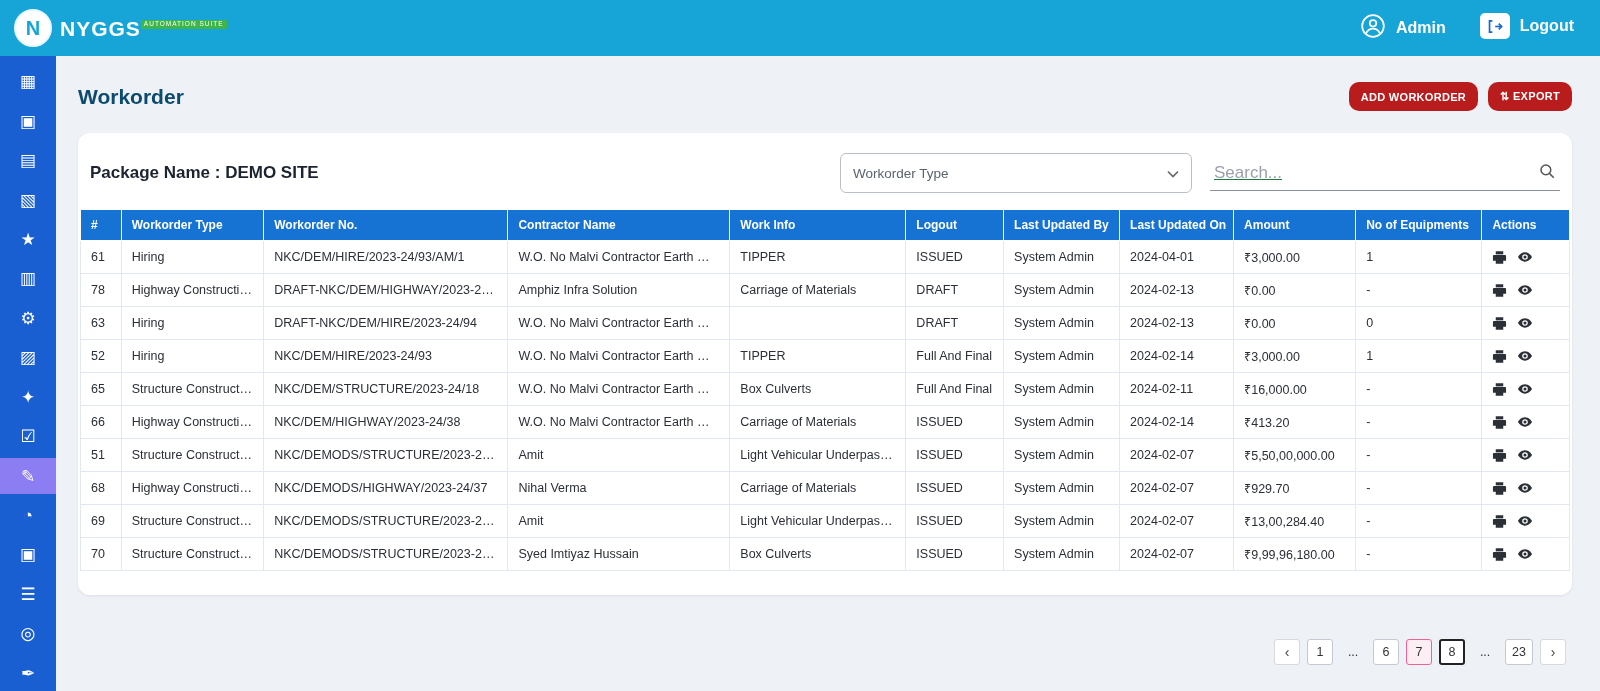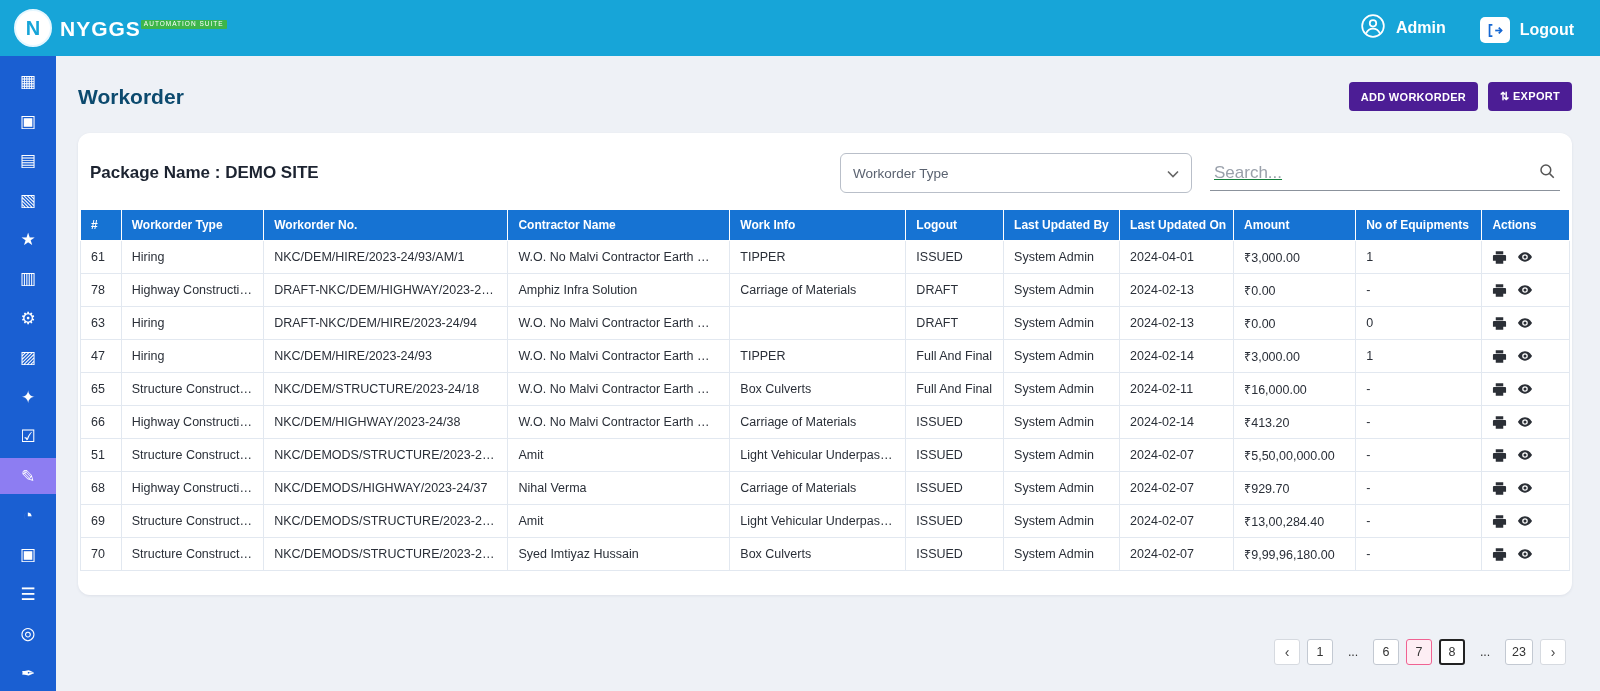--- a/index.html
+++ b/index.html
@@ -13,7 +13,7 @@
   .brand-text { display:flex; flex-direction:row; line-height:1; }
   .brand-name { color:#fff; font-weight:bold; font-size:21px; letter-spacing:1px; }
   .brand-sub { margin-top:2px; background:#3db54a; color:#fff; font-size:6.5px; letter-spacing:1px; padding:1.5px 3px; border-radius:1px; align-self:flex-start; }
-  .top-right { display:flex; align-items:flex-end; gap:34px; }
+  .top-right { display:flex; align-items:flex-start; gap:34px; }
   .top-right .chunk { display:flex; align-items:center; gap:10px; color:#fff; font-weight:bold; font-size:16px; cursor:pointer; }
   .logout-badge { width:30px; height:26px; background:#fff; border-radius:5px; display:flex; align-items:center; justify-content:center; }
 

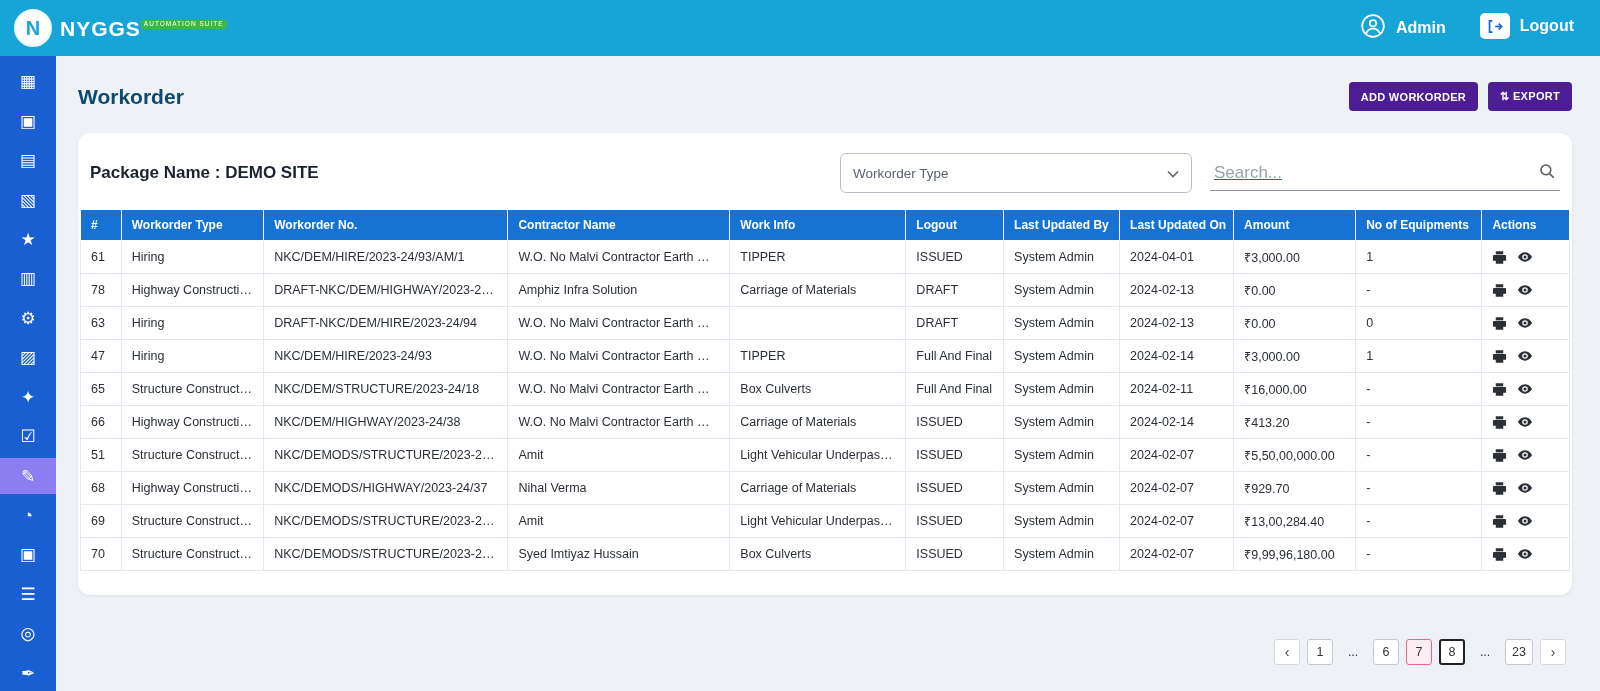--- a/index.html
+++ b/index.html
@@ -28,7 +28,7 @@
   .page-head { display:flex; align-items:center; justify-content:space-between; margin-top:8px; }
   .page-title { font-size:21px; font-weight:bold; color:#0c4a6e; }
   .head-actions { display:flex; gap:10px; }
-  .btn { background:#4c1d95; color:#fff; border:none; border-radius:4px; font-size:11px; font-weight:bold; padding:8px 12px; cursor:pointer; display:flex; align-items:center; gap:5px; font-family:"Liberation Sans", sans-serif; letter-spacing:.3px; }
+  .btn { background:#b91c1c; color:#fff; border:none; border-radius:10px; font-size:11px; font-weight:bold; padding:8px 12px; cursor:pointer; display:flex; align-items:center; gap:5px; font-family:"Liberation Sans", sans-serif; letter-spacing:.3px; }
 
   
   .card { background:#fff; border-radius:12px; margin-top:22px; padding:16px 2px 24px; box-shadow:0 1px 3px rgba(20,40,80,.08); }

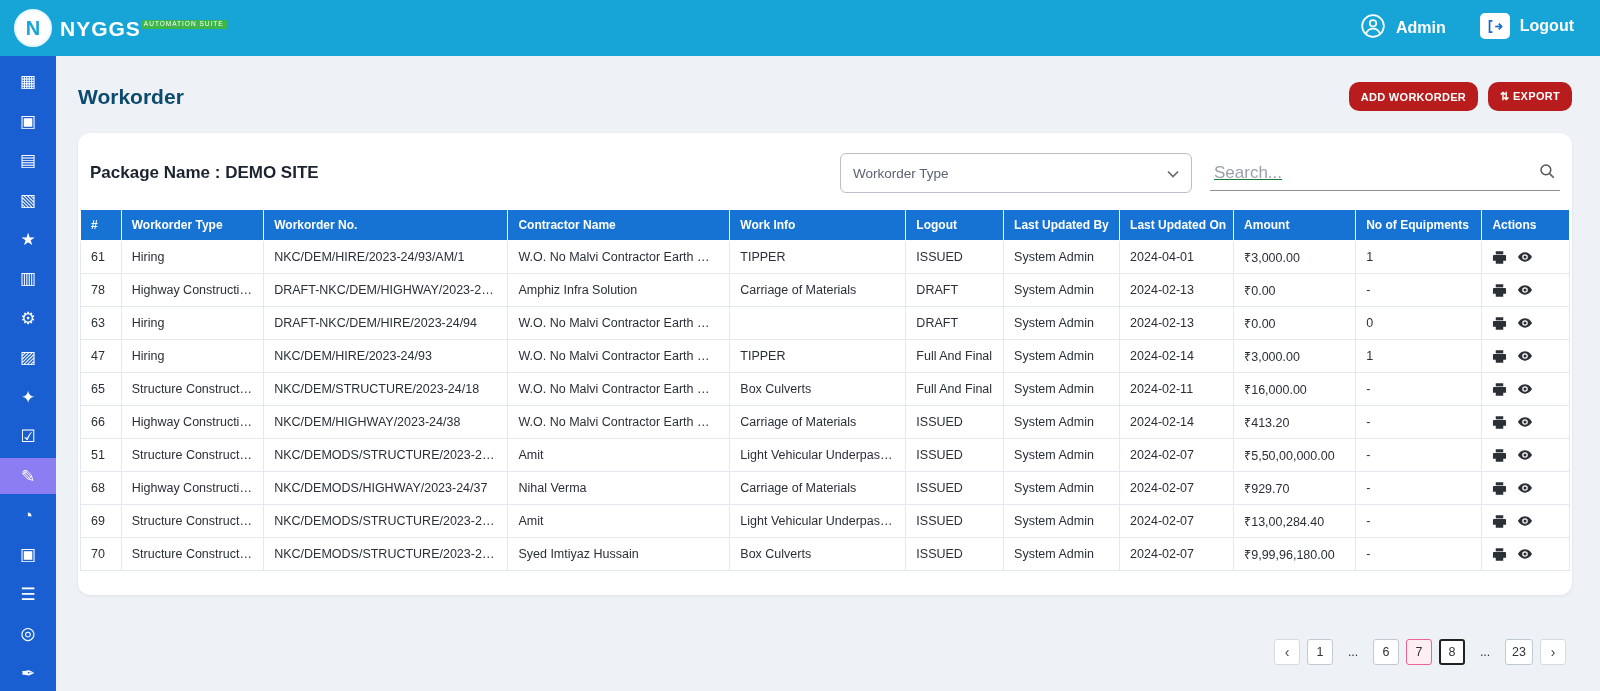--- a/index.html
+++ b/index.html
@@ -225,7 +225,7 @@
                 </svg></td>
             </tr>
             <tr>
-              <td>47</td>
+              <td>52</td>
               <td>Hiring</td>
               <td>NKC/DEM/HIRE/2023-24/93</td>
               <td>W.O. No Malvi Contractor Earth Work</td>

